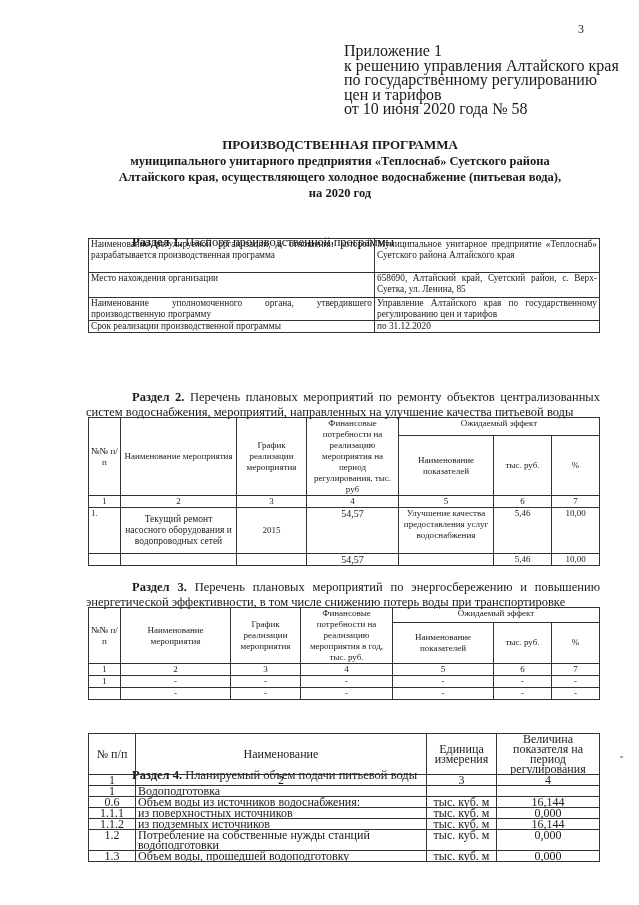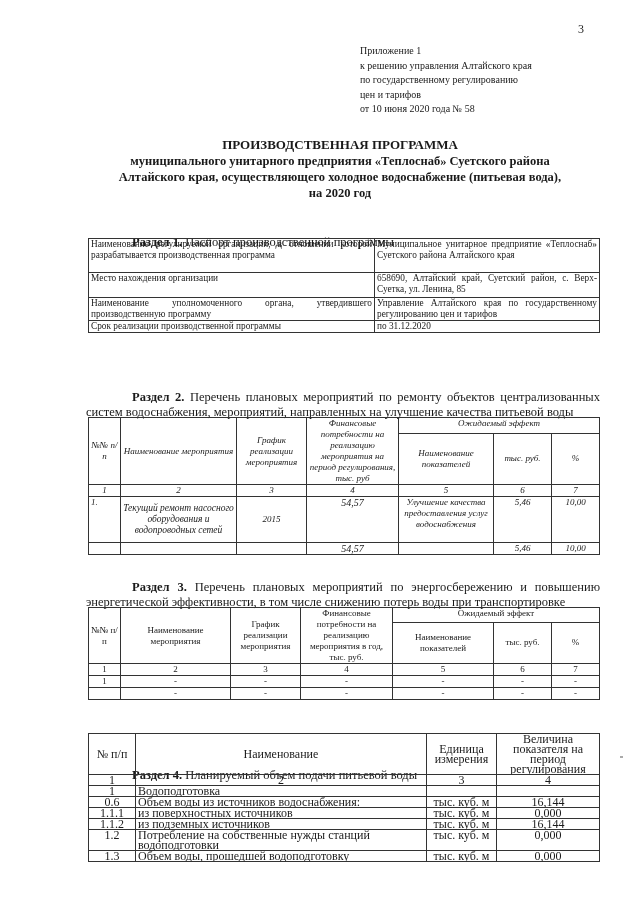--- a/index.html
+++ b/index.html
@@ -9,7 +9,7 @@
   }
   .abs { position: absolute; }
   .page-num { left: 578px; top: 22px; font-size: 12px; }
-  .appendix { left: 360px; top: 44px; font-size: 10px; line-height: 14.5px; }
+  .appendix { left: 344px; top: 44px; font-size: 16px; line-height: 14.5px; }
   .title-block { left: 60px; width: 560px; top: 137px; text-align: center; font-weight: bold; font-size: 12.5px; line-height: 16px; }
   .title-block .main { font-size: 13px; }
   .section-head { font-size: 12.5px; line-height: 15px; margin-top: 24px; }

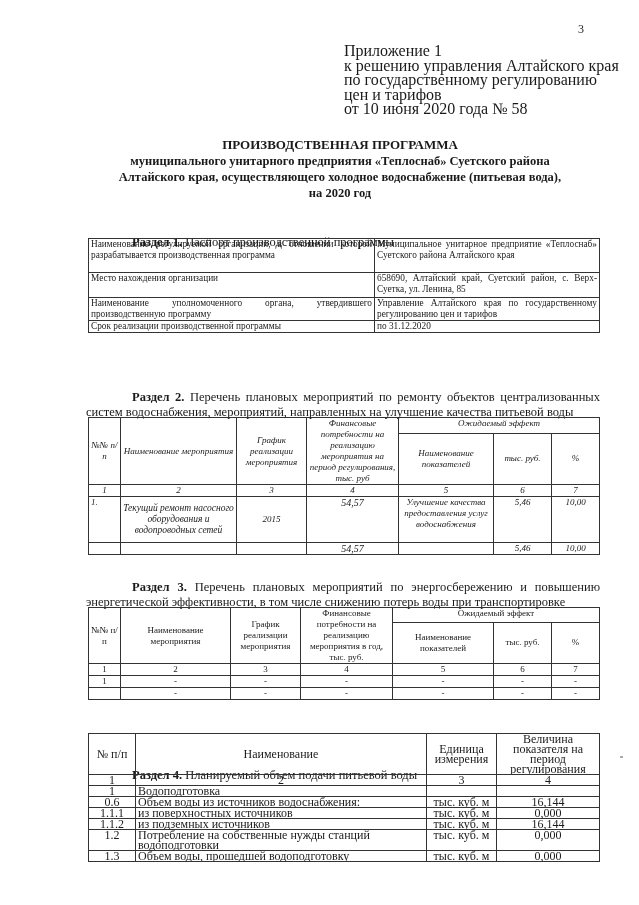--- a/index.html
+++ b/index.html
@@ -23,7 +23,7 @@
   .t1 { left: 88px; top: 238px; width: 511px; font-size: 9.3px; line-height: 10.8px; }
   .t1 td { text-align: justify; text-align-last: left; }
   .t2 { left: 88px; top: 417px; width: 511px; font-size: 9px; line-height: 11px; }
-  .t2 th, .t2 td { text-align: center; font-style: italic; }
+  .t2 th, .t2 td { text-align: center; }
   .t3 { left: 88px; top: 607px; width: 511px; font-size: 9px; line-height: 11px; }
   .t3 th, .t3 td { text-align: center; }
   .t4 { left: 88px; top: 733px; width: 511px; font-size: 12px; line-height: 10px; }

